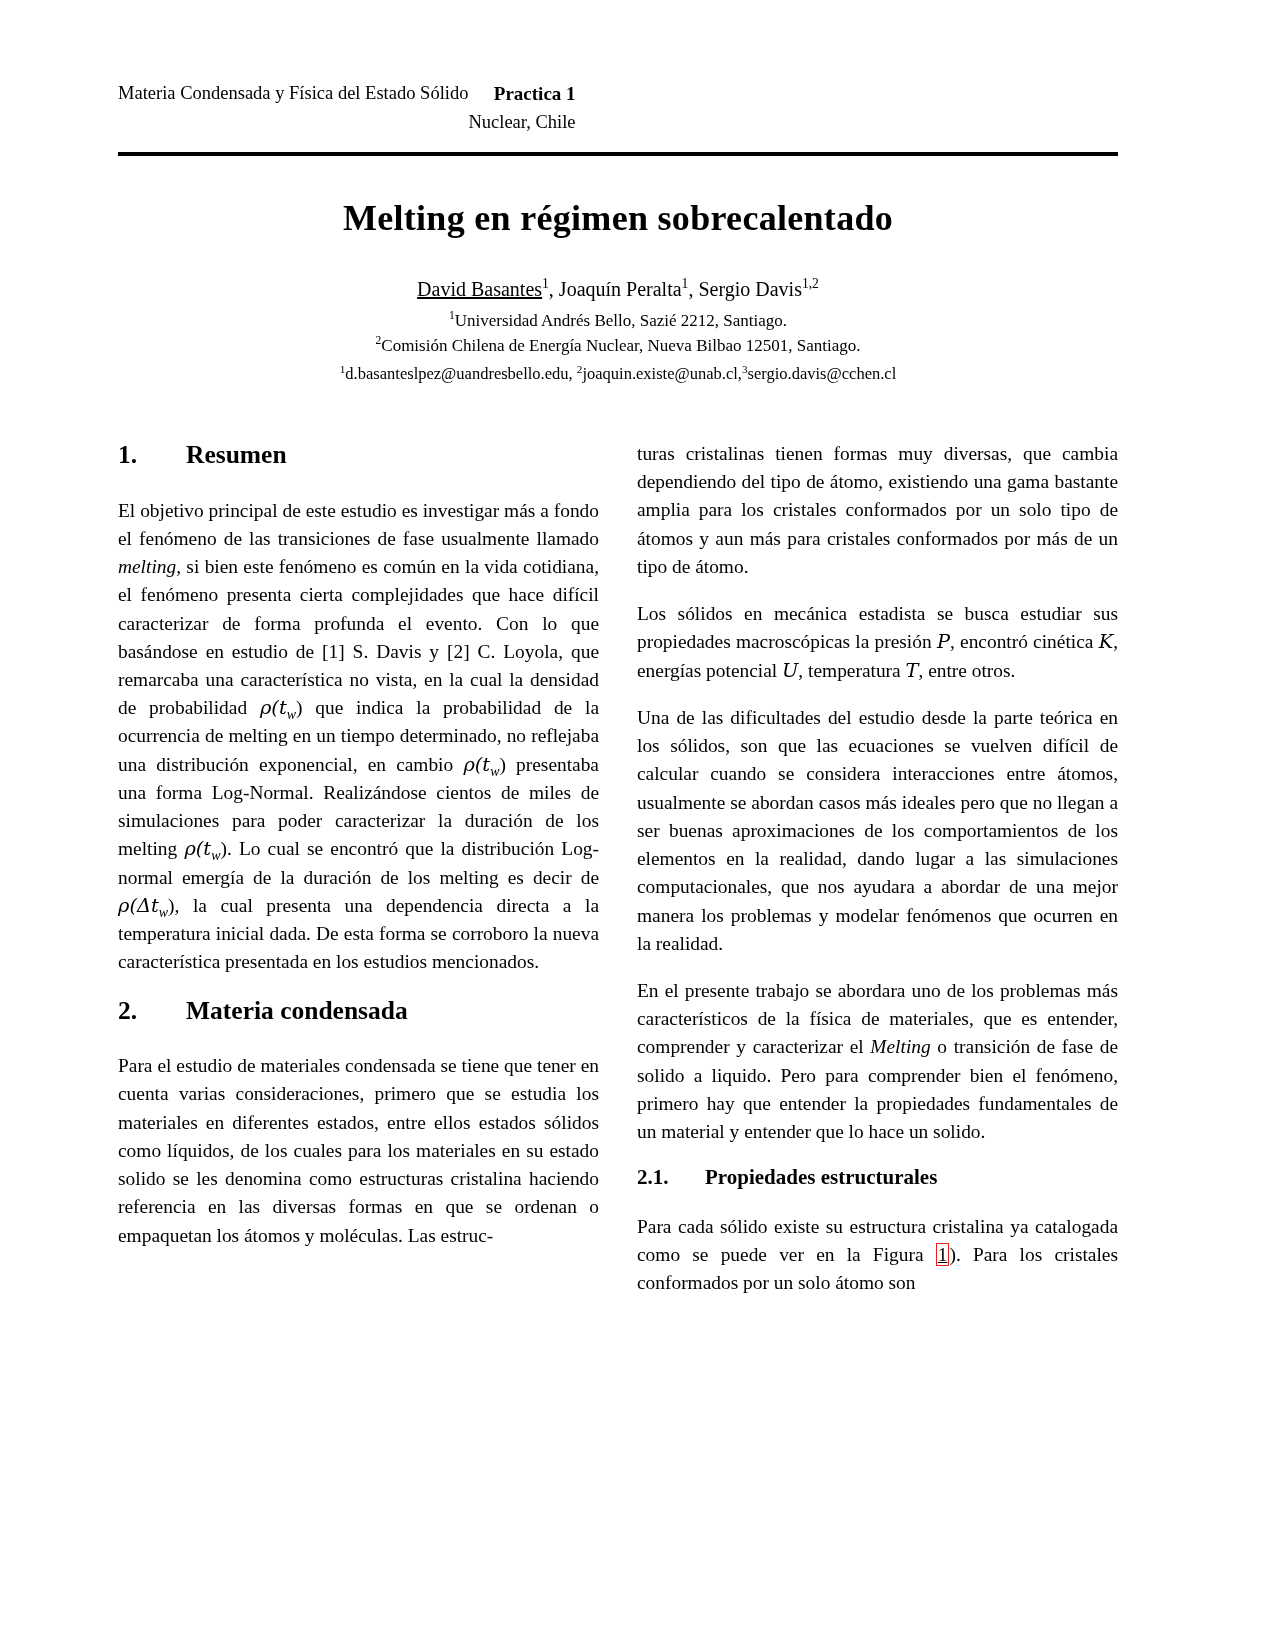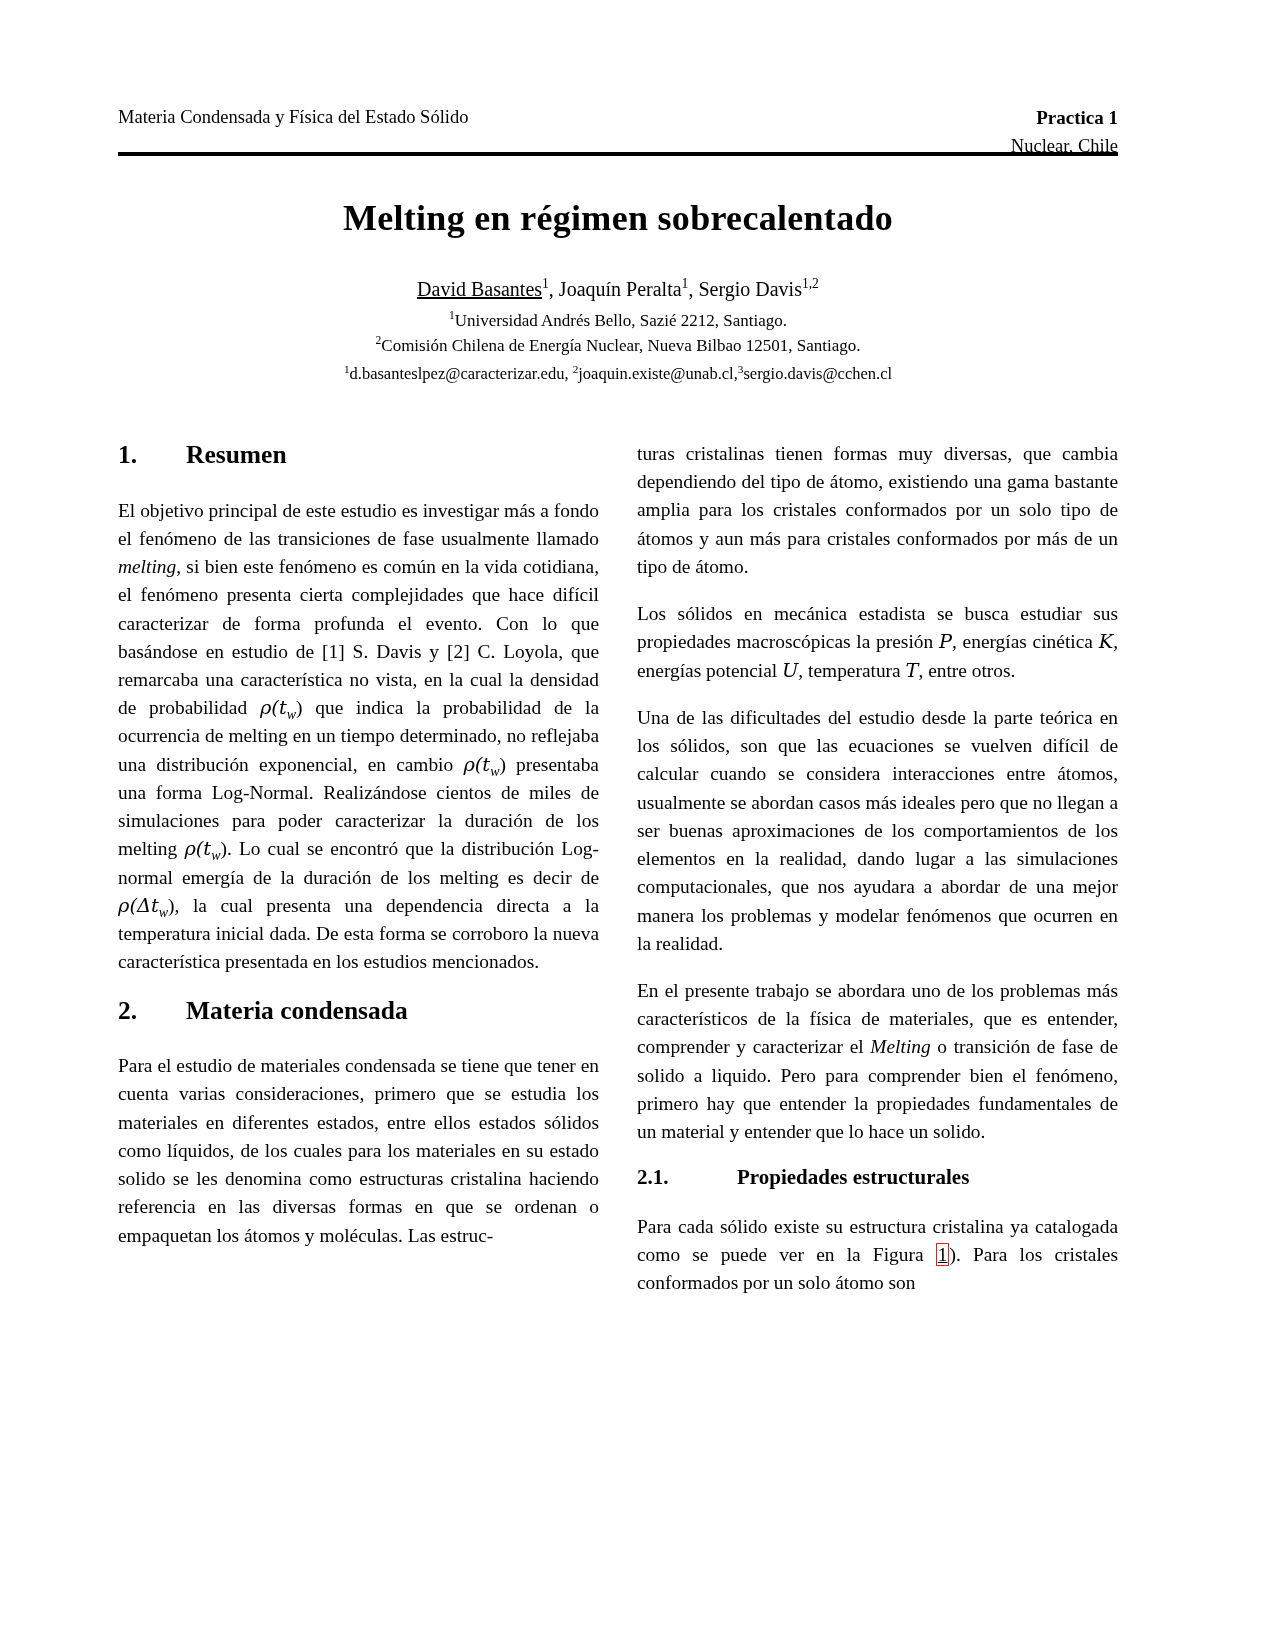--- a/index.html
+++ b/index.html
@@ -22,10 +22,9 @@
   .runhead {
     position: absolute;
     left: 118px;
-    top: 104px;
-    width: 1000px;
-    display: flex;
-    justify-content: space-between;
+    top: 80px;
+    width: 1000px;
+    display: flex;
     align-items: flex-start;
     font-size: 18.5px;
     line-height: 1.5;

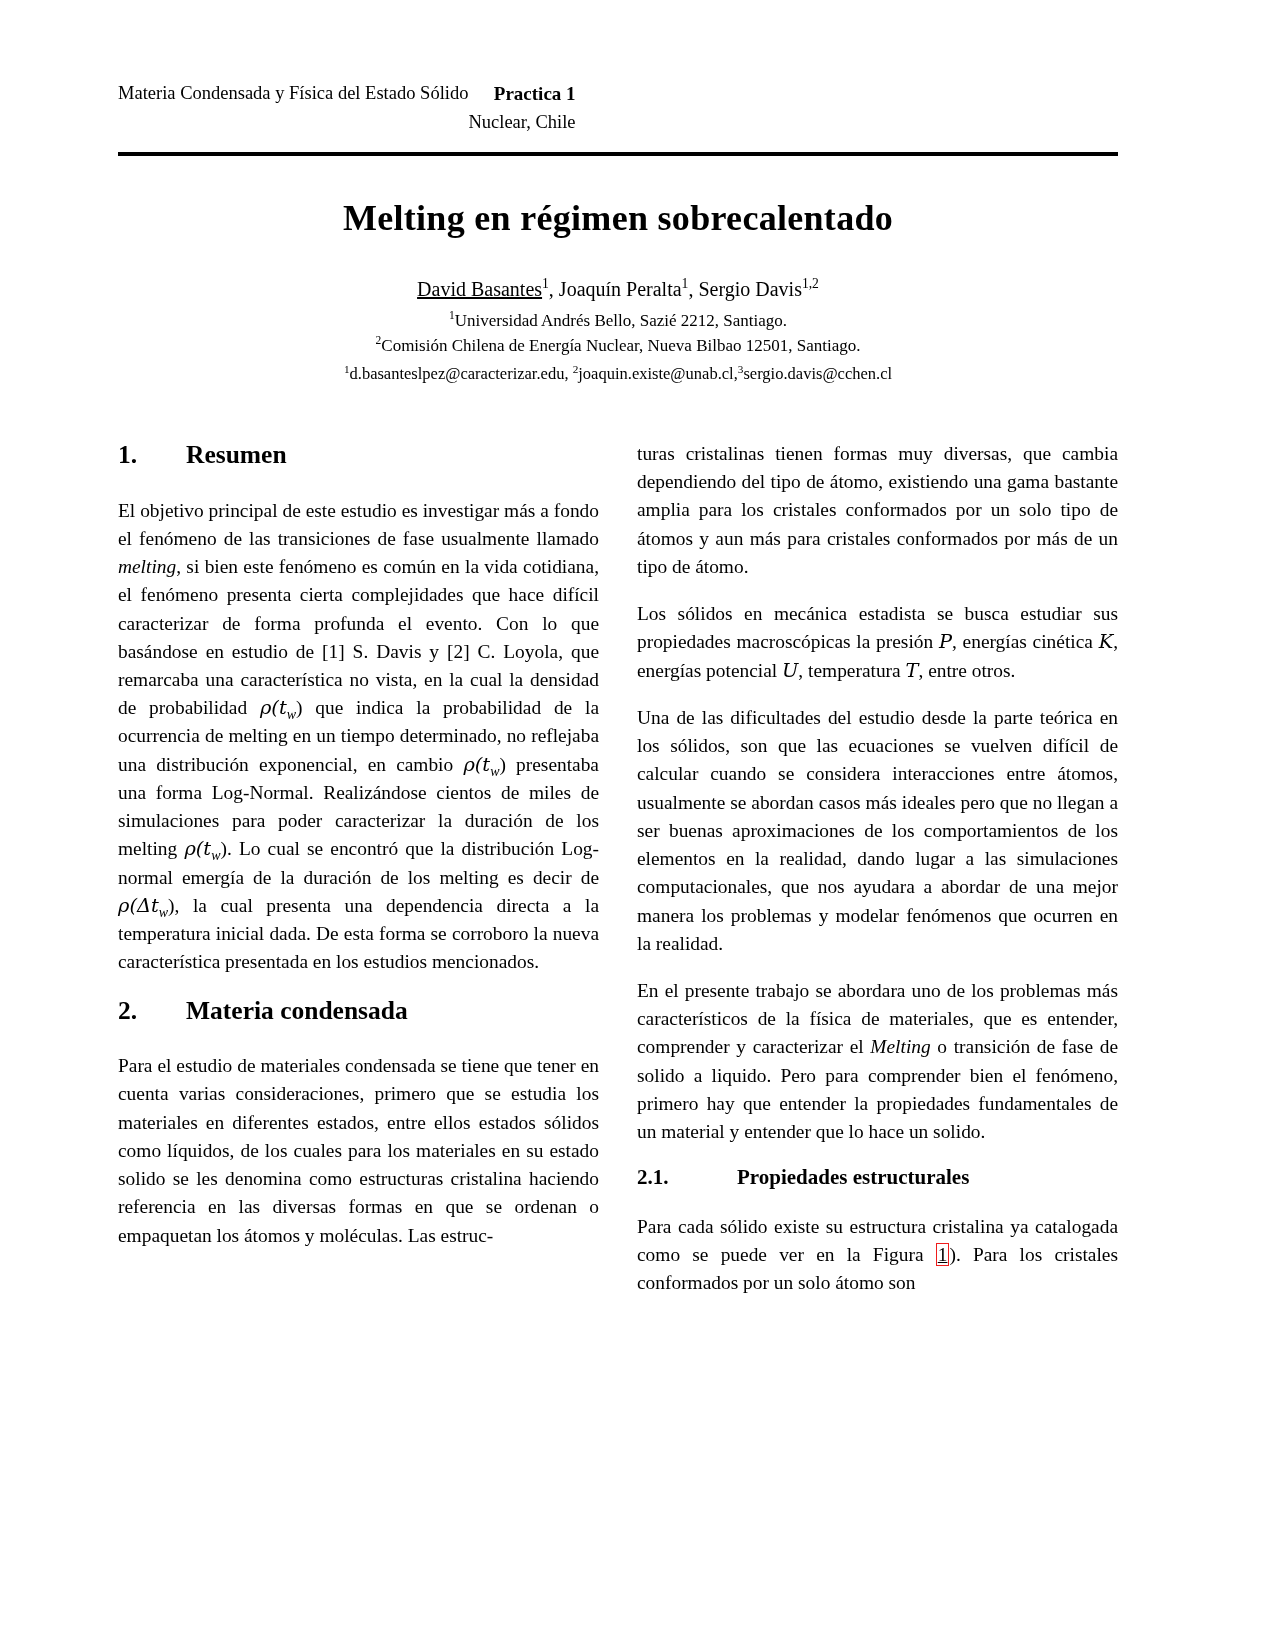--- a/index.html
+++ b/index.html
@@ -169,7 +169,7 @@
       <sup>2</sup><span>Comisión Chilena de Energía Nuclear, Nueva Bilbao 12501, Santiago.</span>
     </div>
     <div class="emails">
-      <sup>1</sup><span>d.basanteslpez@caracterizar.edu, </span><sup>2</sup><span>joaquin.existe@unab.cl,</span><sup>3</sup><span>sergio.davis@cchen.cl</span>
+      <sup>1</sup><span>d.basanteslpez@uandresbello.edu, </span><sup>2</sup><span>joaquin.existe@unab.cl,</span><sup>3</sup><span>sergio.davis@cchen.cl</span>
     </div>
   </div>
 

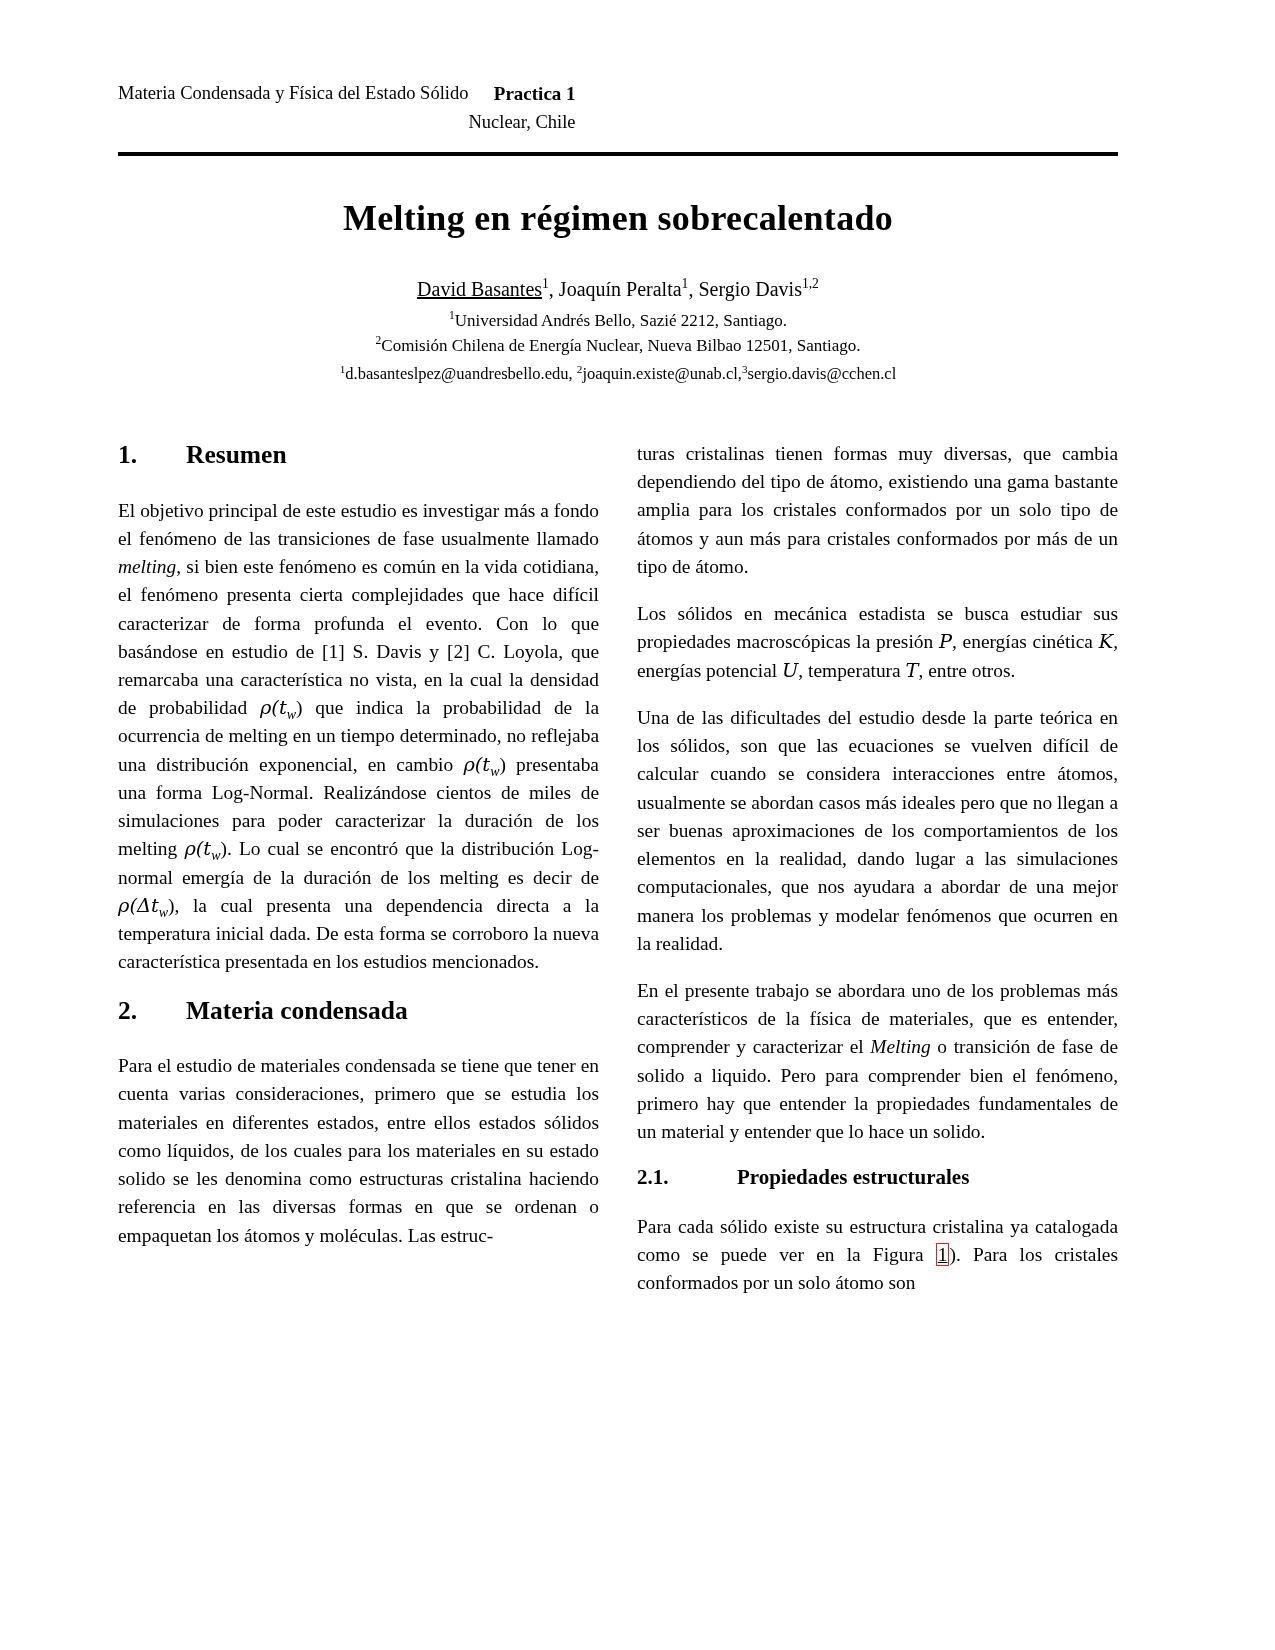--- a/index.html
+++ b/index.html
@@ -197,7 +197,7 @@
 
       <p class="body">turas cristalinas tienen formas muy diversas, que cambia dependiendo del tipo de átomo, existiendo una gama bastante amplia para los cristales conformados por un solo tipo de átomos y aun más para cristales conformados por más de un tipo de átomo.</p>
 
-      <p class="body"><span>Los sólidos en mecánica estadista se busca estudiar sus propiedades macroscópicas la presión </span><span class="mathvar">P</span><span>, energías cinética </span><span class="mathvar">K</span><span>, energías potencial </span><span class="mathvar">U</span><span>, temperatura </span><span class="mathvar">T</span><span>, entre otros.</span></p>
+      <p class="body"><span>Los sólidos en mecánica estadista se busca estudiar sus propiedades macroscópicas la presión </span><span class="mathvar">P</span><span>, encontró cinética </span><span class="mathvar">K</span><span>, energías potencial </span><span class="mathvar">U</span><span>, temperatura </span><span class="mathvar">T</span><span>, entre otros.</span></p>
 
       <p class="body">Una de las dificultades del estudio desde la parte teórica en los sólidos, son que las ecuaciones se vuelven difícil de calcular cuando se considera interacciones entre átomos, usualmente se abordan casos más ideales pero que no llegan a ser buenas aproximaciones de los comportamientos de los elementos en la realidad, dando lugar a las simulaciones computacionales, que nos ayudara a abordar de una mejor manera los problemas y modelar fenómenos que ocurren en la realidad.</p>
 

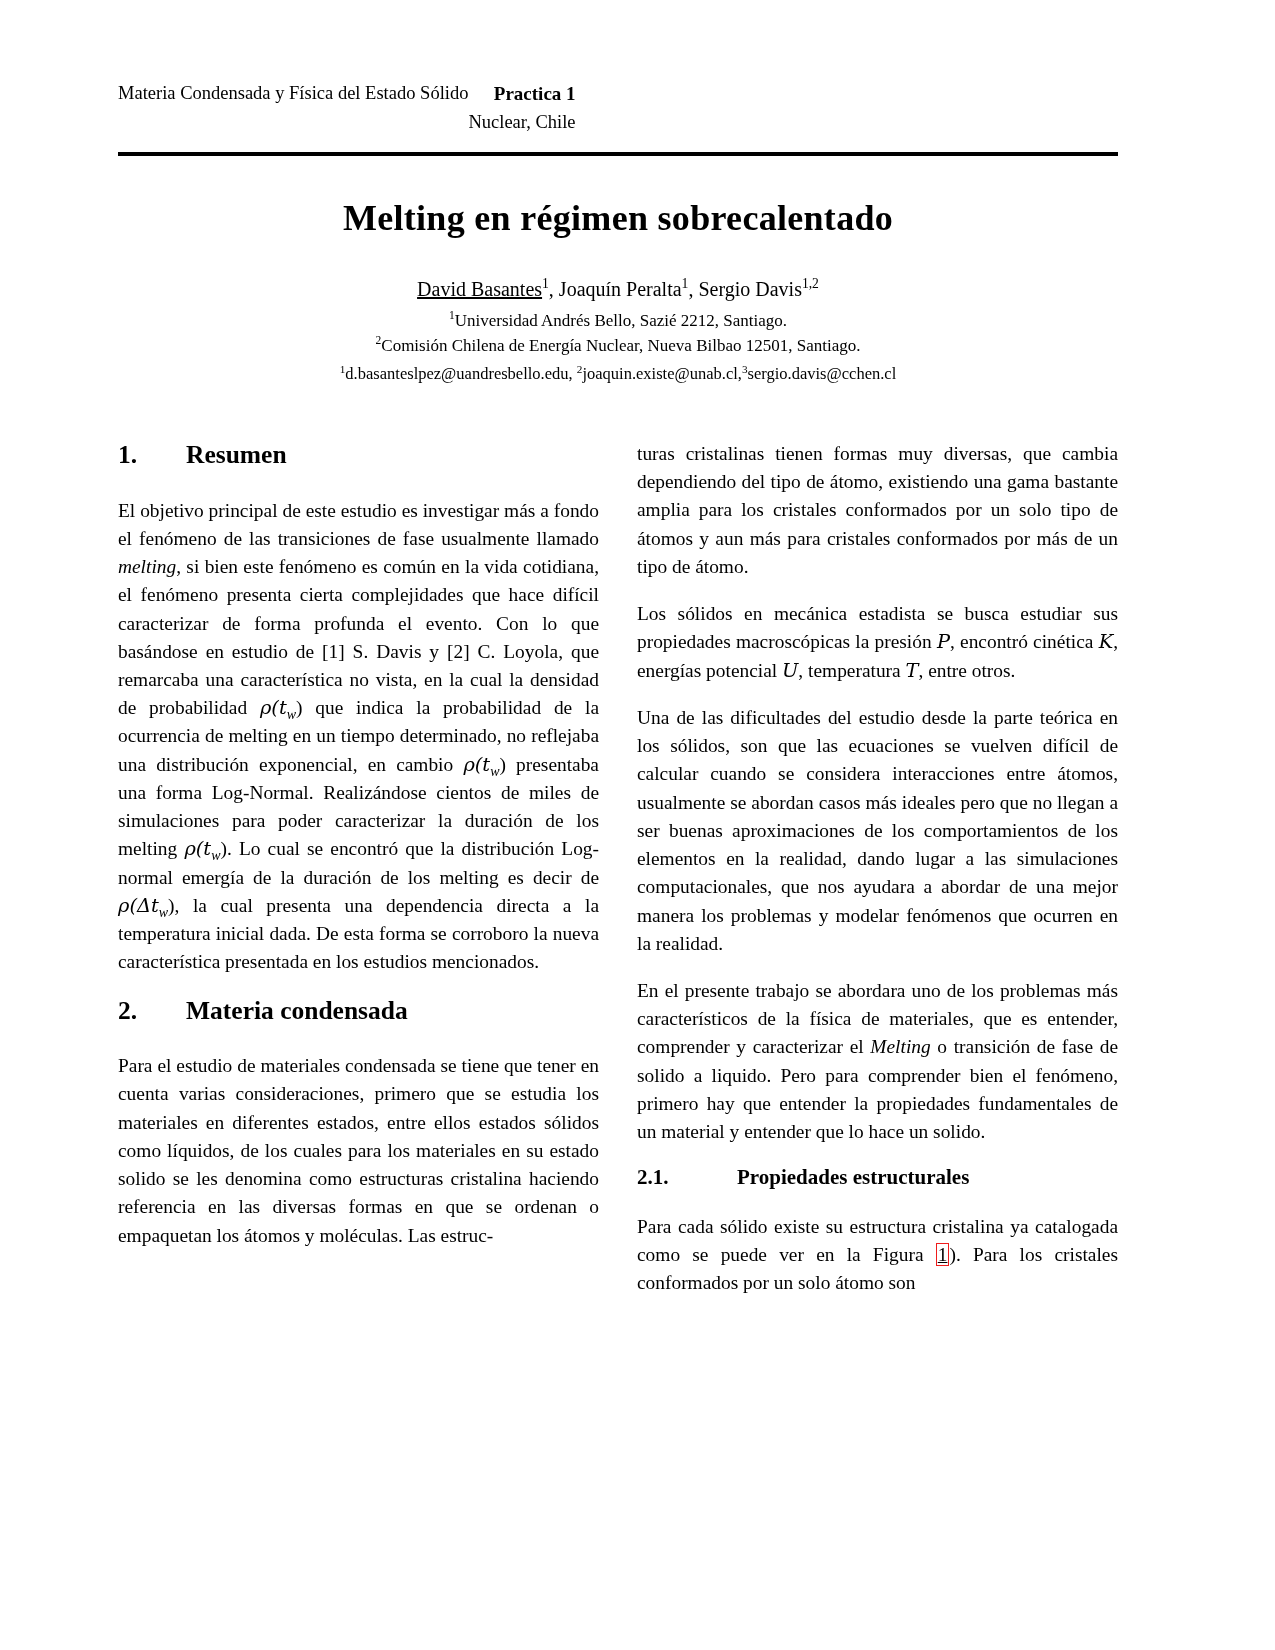--- a/index.html
+++ b/index.html
@@ -111,7 +111,7 @@
   }
   h3.subsec .num { display: inline-block; width: 68px; }
   .sec-gap-top { margin-top: 52px; }
-  .subsec-gap-top { margin-top: 46px; gap: 32px; }
+  .subsec-gap-top { margin-top: 46px; }
 
   p.body {
     font-size: 19.4px;

